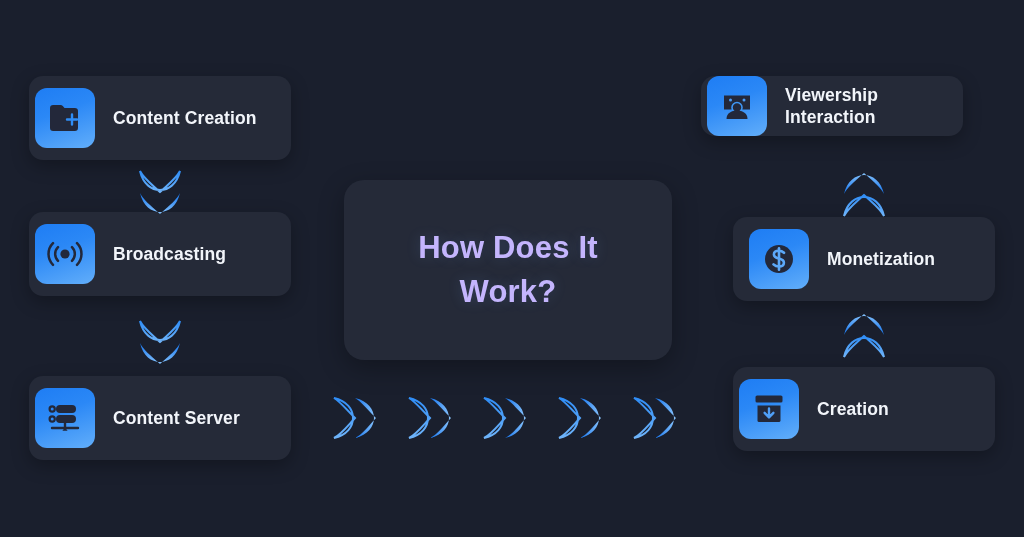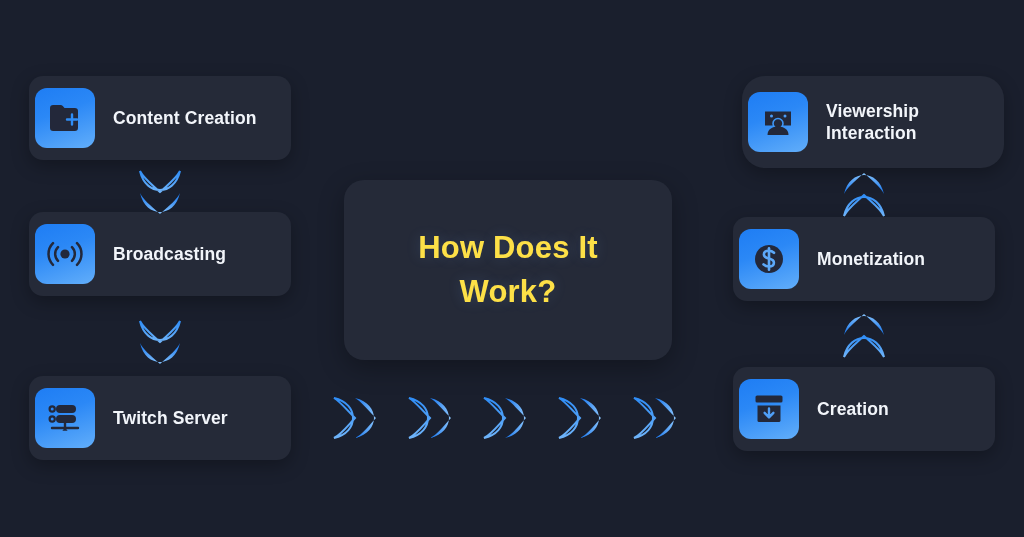--- a/index.html
+++ b/index.html
@@ -57,7 +57,7 @@
   #card-broadcasting     { left: 29px;  top: 212px; width: 262px; height: 84px; }
   #card-twitch-server    { left: 29px;  top: 376px; width: 262px; height: 84px; }
   
-  #card-viewership       { left: 742px; top: 76px;  width: 262px; height: 92px; border-radius: 23px; }
+  #card-viewership       { left: 701px; top: 76px;  width: 262px; height: 60px; }
   #card-monetization     { left: 733px; top: 217px; width: 262px; height: 84px; }
   #card-archiving        { left: 733px; top: 367px; width: 262px; height: 84px; }
 

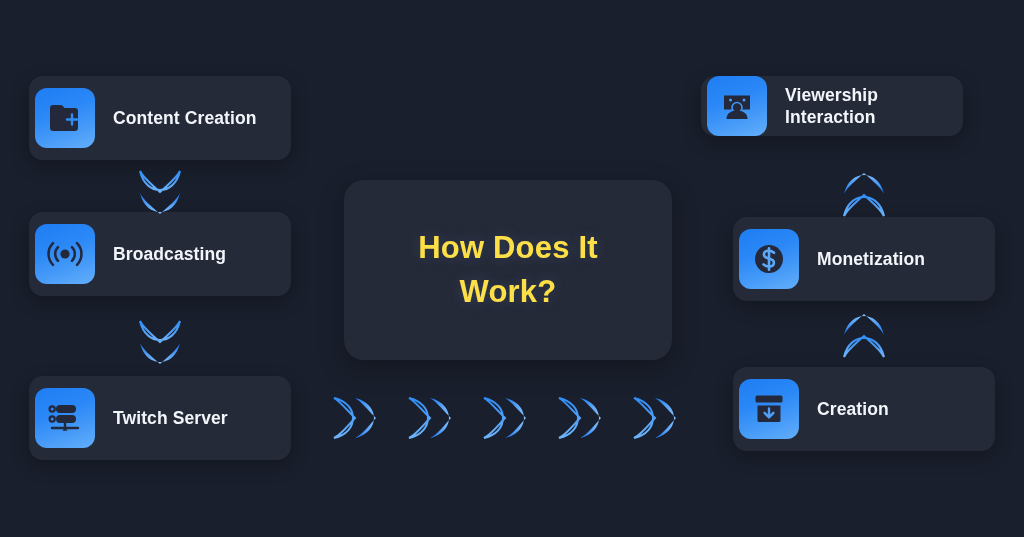--- a/index.html
+++ b/index.html
@@ -76,7 +76,7 @@
     box-shadow: 0 8px 26px rgba(0,0,0,0.30);
   }
   #center-title {
-    color: #fde047;
+    color: #c4b5fd;
     font-size: 31px;
     font-weight: 700;
     text-align: center;

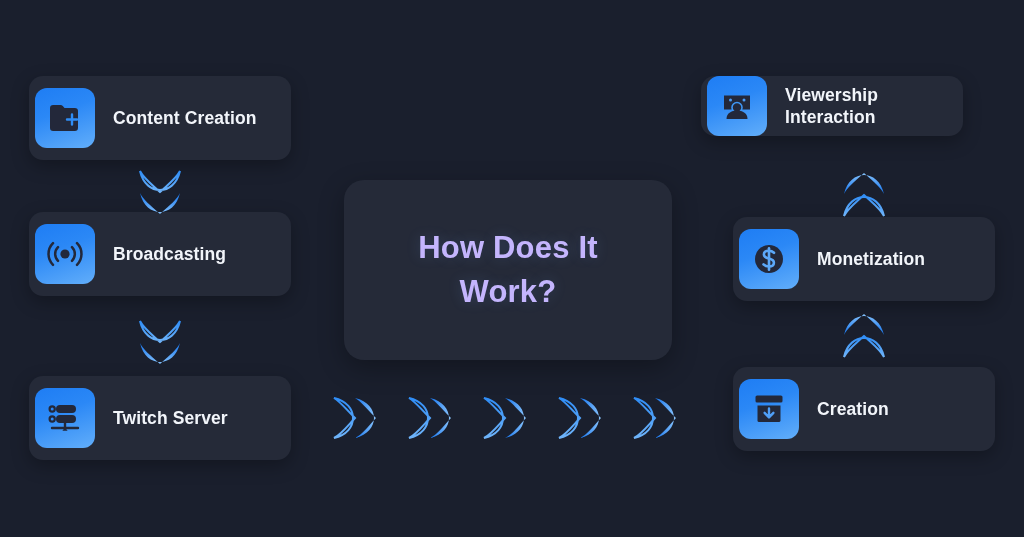--- a/index.html
+++ b/index.html
@@ -58,7 +58,7 @@
   #card-twitch-server    { left: 29px;  top: 376px; width: 262px; height: 84px; }
   
   #card-viewership       { left: 701px; top: 76px;  width: 262px; height: 60px; }
-  #card-monetization     { left: 733px; top: 217px; width: 262px; height: 84px; }
+  #card-monetization     { left: 733px; top: 217px; width: 262px; height: 84px; padding-left: 10px; }
   #card-archiving        { left: 733px; top: 367px; width: 262px; height: 84px; }
 
   

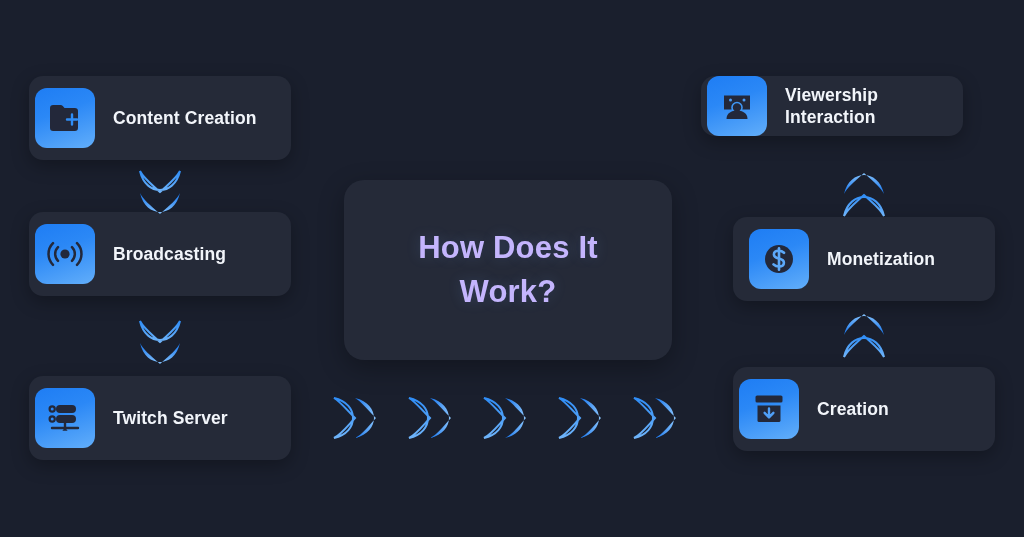--- a/index.html
+++ b/index.html
@@ -165,7 +165,7 @@
         <path d="M17 25.4l-2.6 3.4h5.2Z" fill="#23283a"></path>
       </svg>
     </div>
-    <div class="card-label">Twitch Server</div>
+    <div class="card-label">Content Server</div>
   </div>
 
   <div id="center-card">

